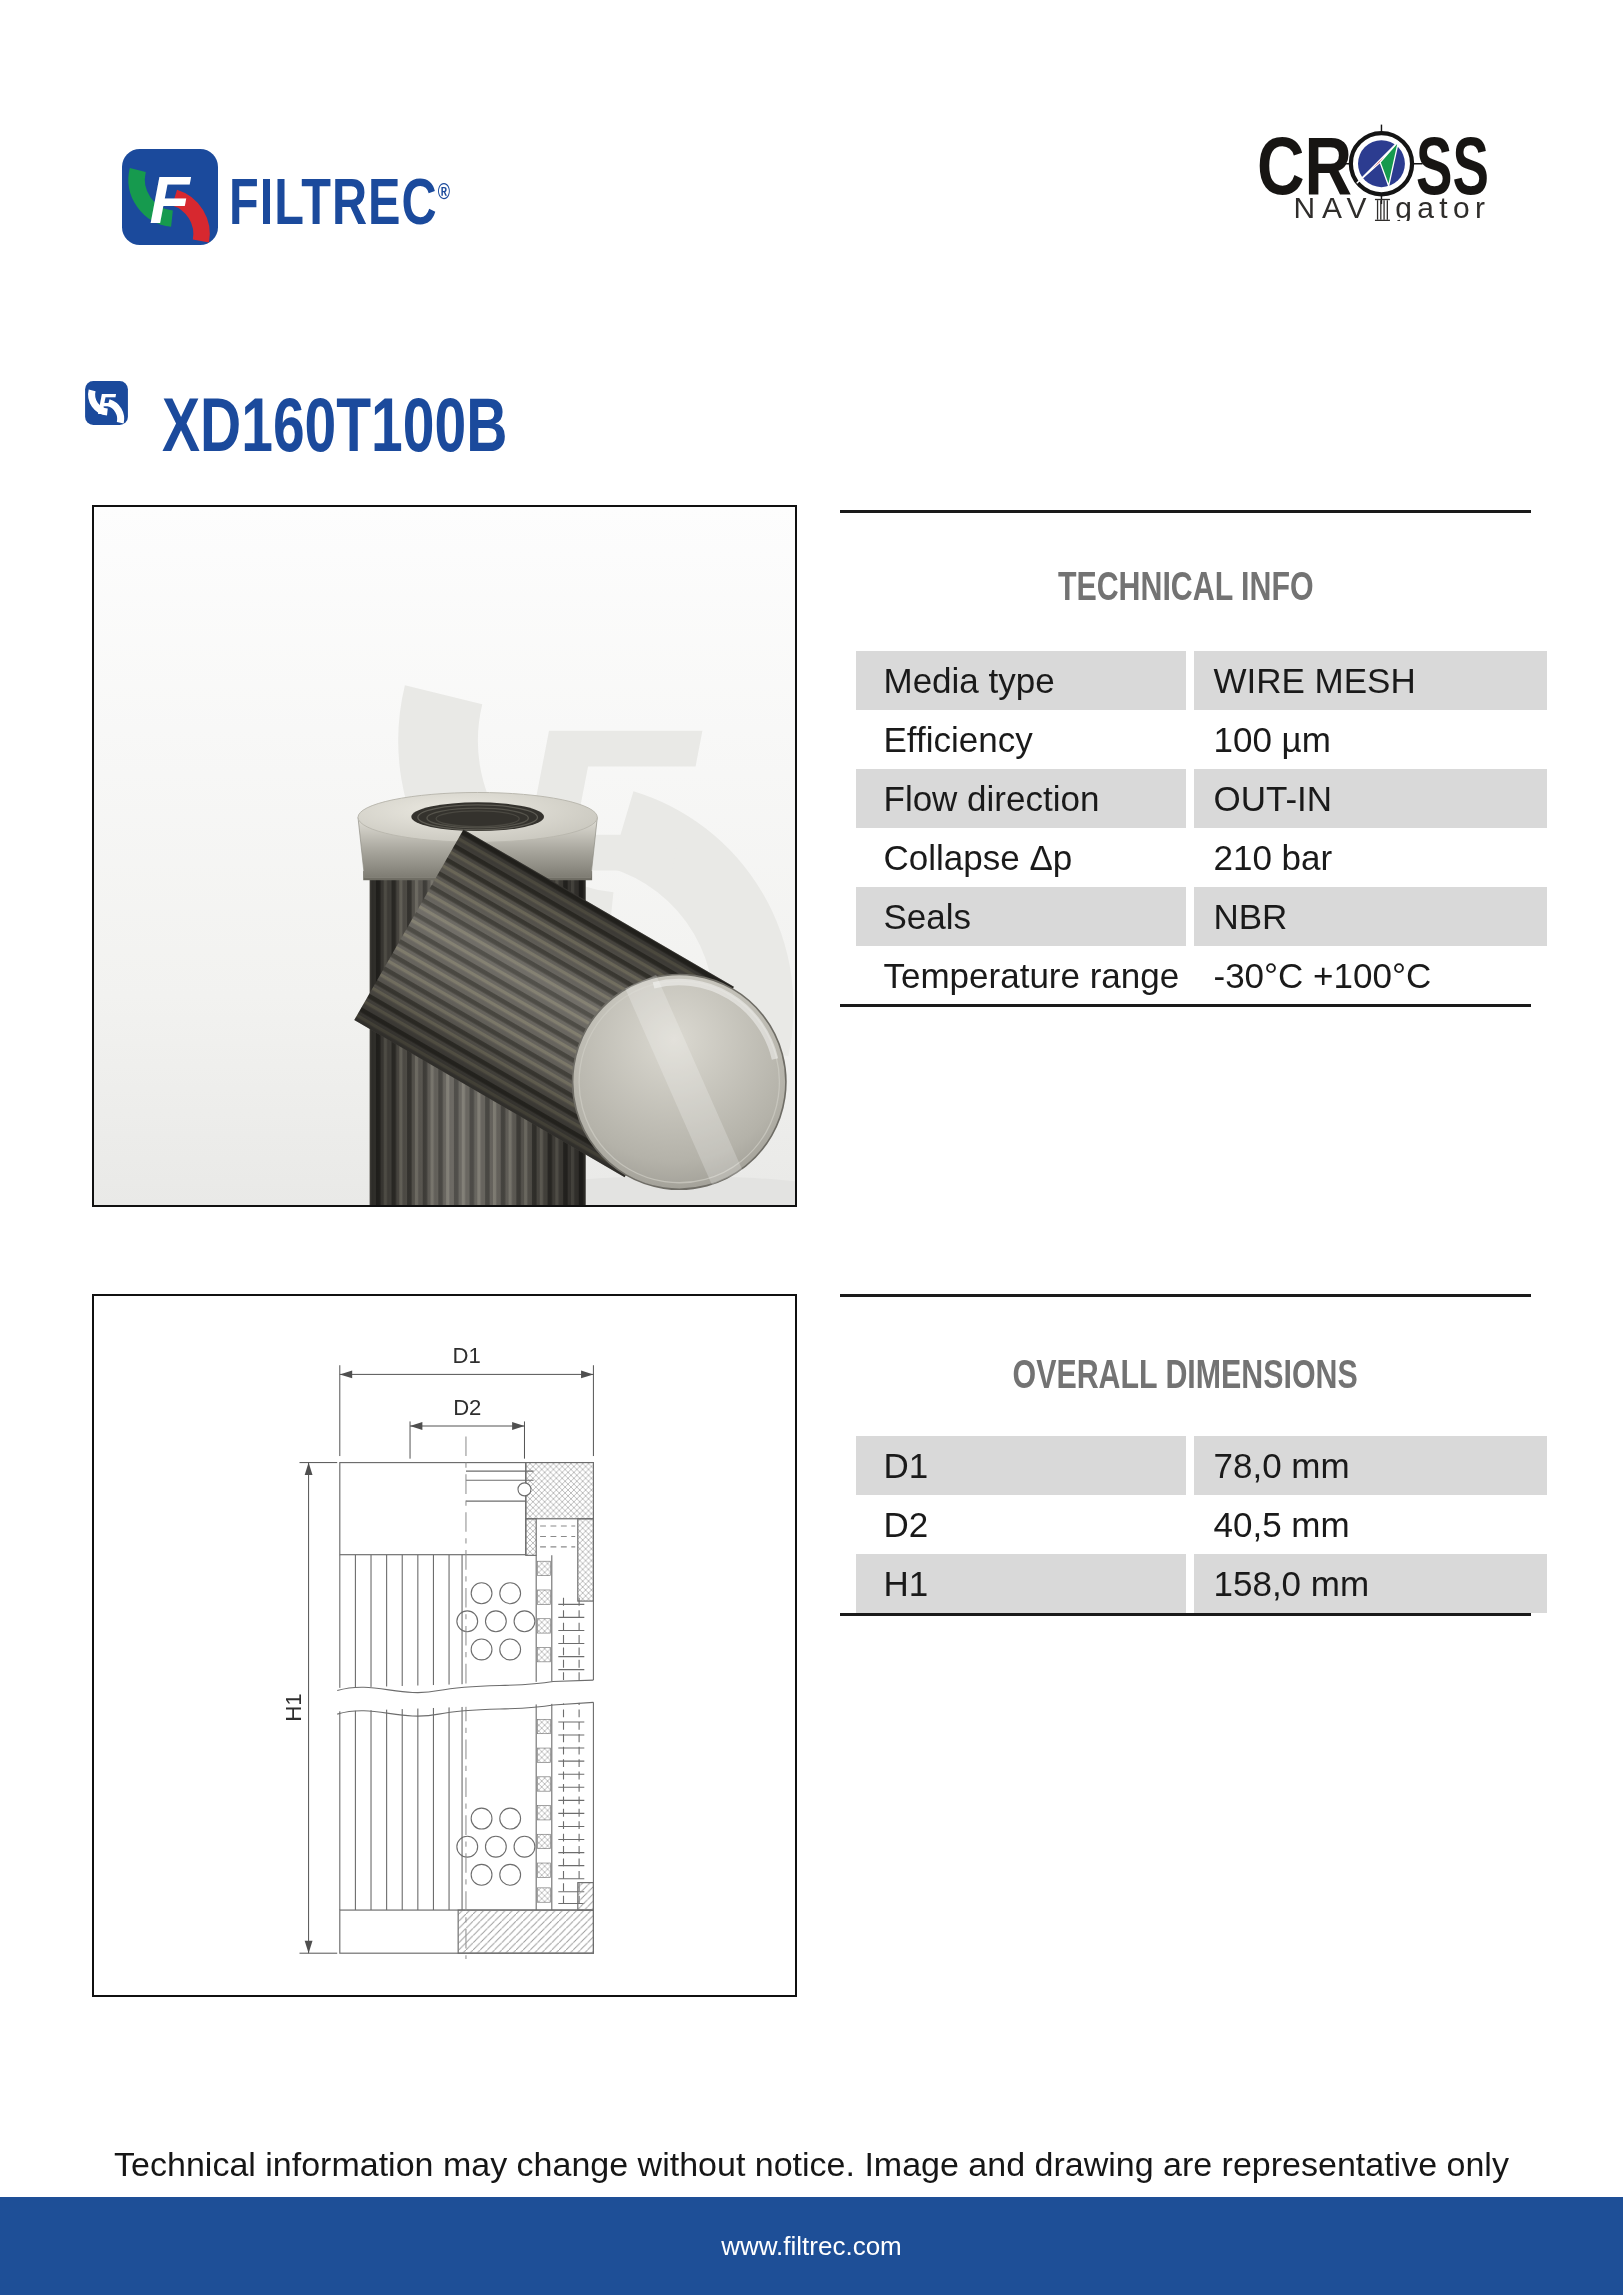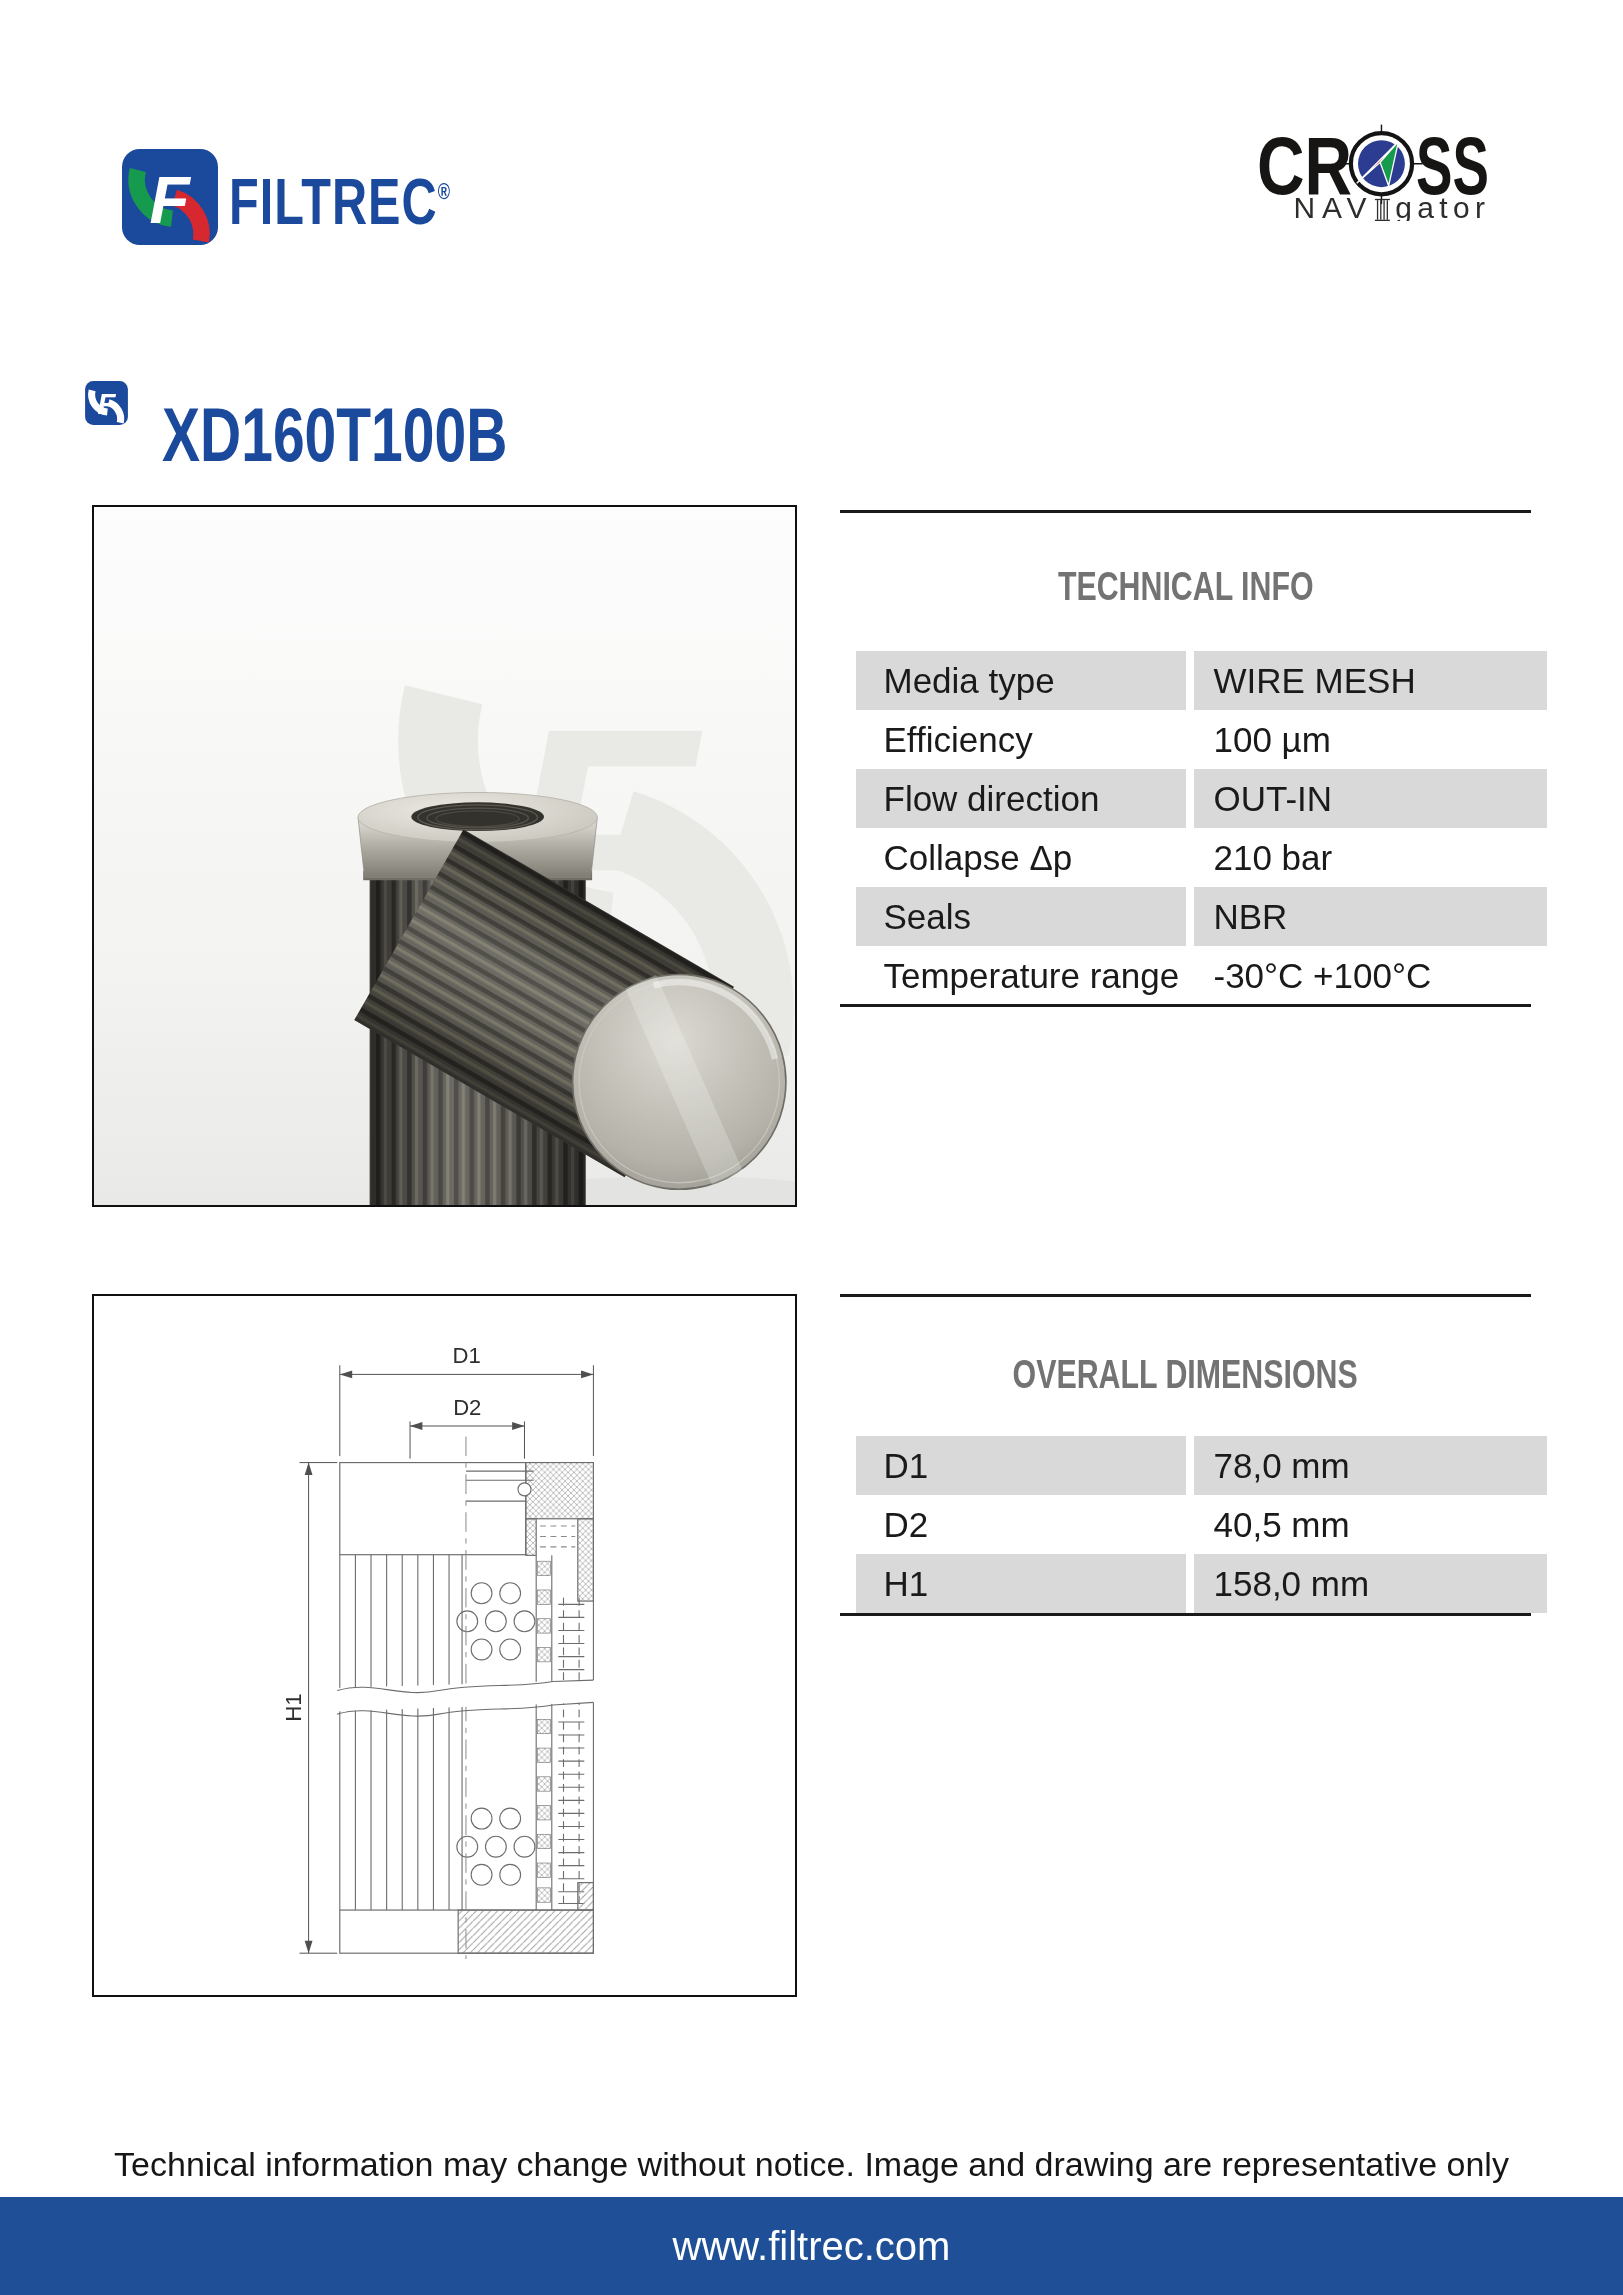--- a/index.html
+++ b/index.html
@@ -18,7 +18,7 @@
 
   
   .product-title{position:absolute;left:85px;top:381px;display:flex;align-items:flex-start;gap:34px;}
-  .product-title .code{margin-top:16px;font-size:76px;font-weight:bold;line-height:1;color:#1b4a9c;}
+  .product-title .code{margin-top:6px;font-size:76px;font-weight:bold;line-height:1;color:#1b4a9c;}
   .product-title .code .cond{transform:scaleX(0.75);transform-origin:left center;}
 
   

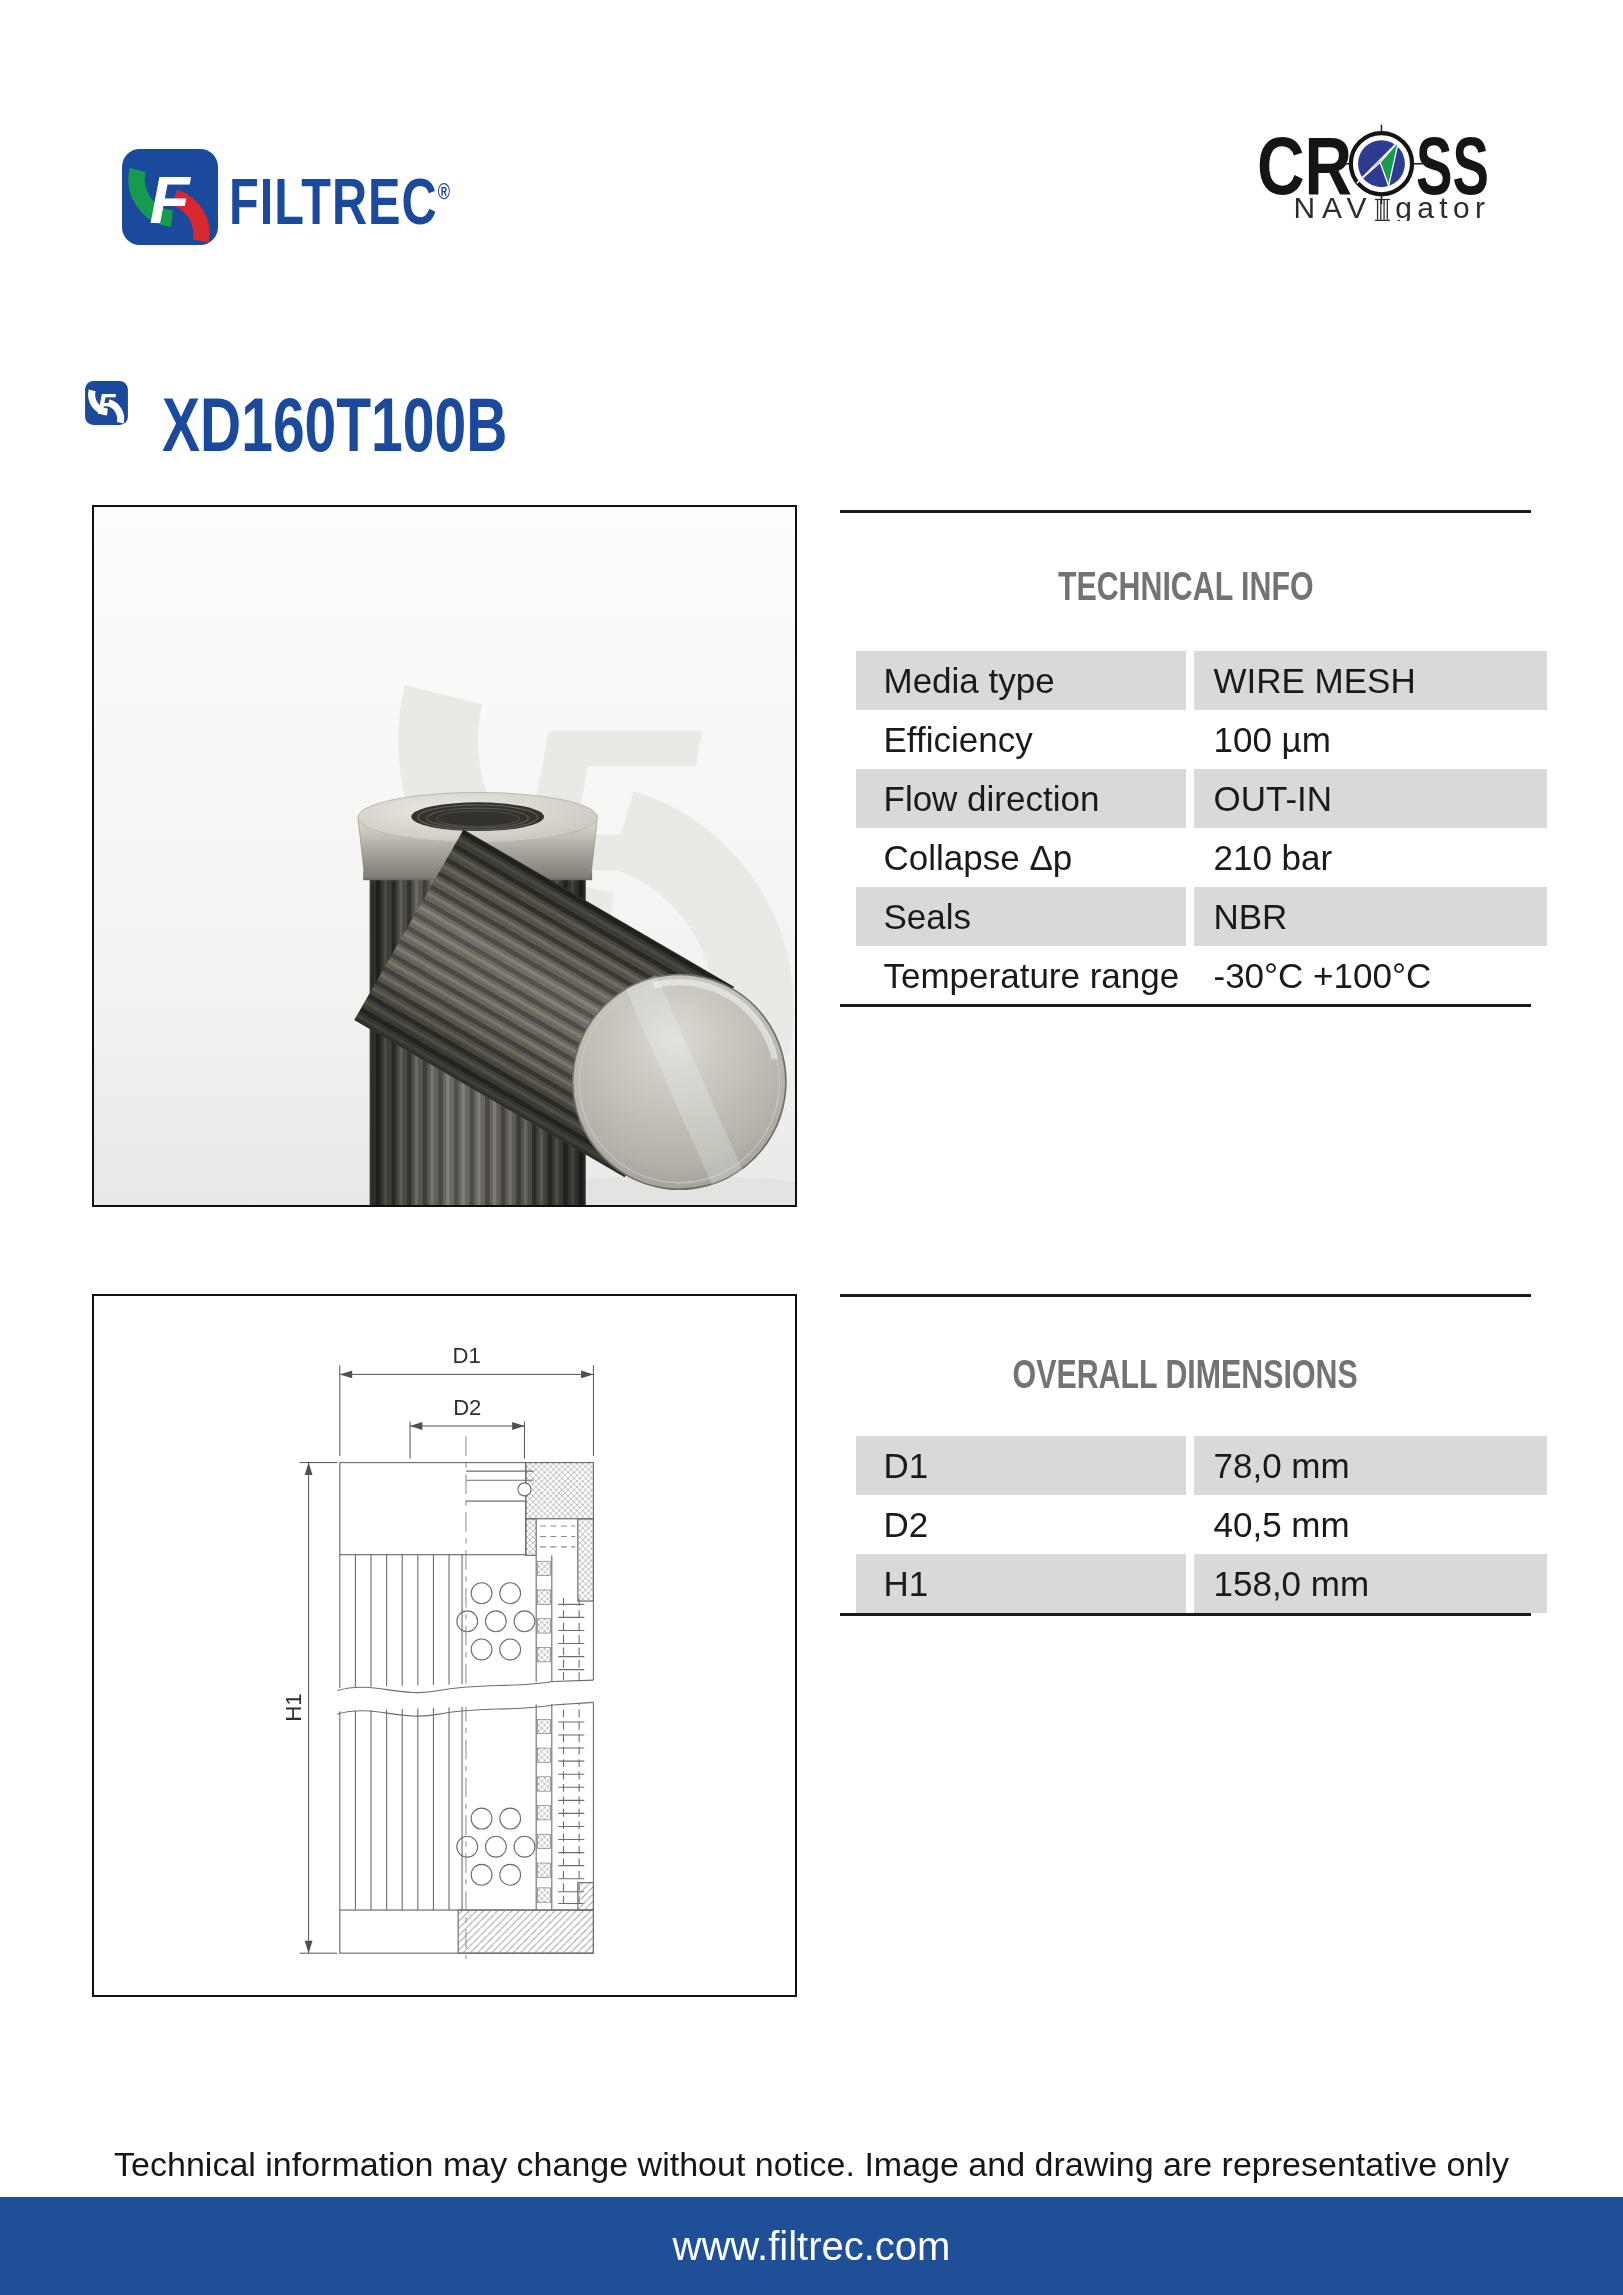--- a/index.html
+++ b/index.html
@@ -52,7 +52,7 @@
   .disclaimer{position:absolute;left:0;right:0;top:2149px;text-align:center;
     font-size:34px;line-height:31px;color:#161616;}
   .footer-bar{position:absolute;left:0;top:2197px;width:100%;height:98px;background:#1e4f97;}
-  .footer-bar .url{width:100%;text-align:center;line-height:98px;font-size:40px;color:#ffffff;}
+  .footer-bar .url{width:100%;text-align:center;line-height:98px;font-size:26px;color:#ffffff;}
 
   svg text{font-family:"Liberation Sans", sans-serif;}
 </style>

